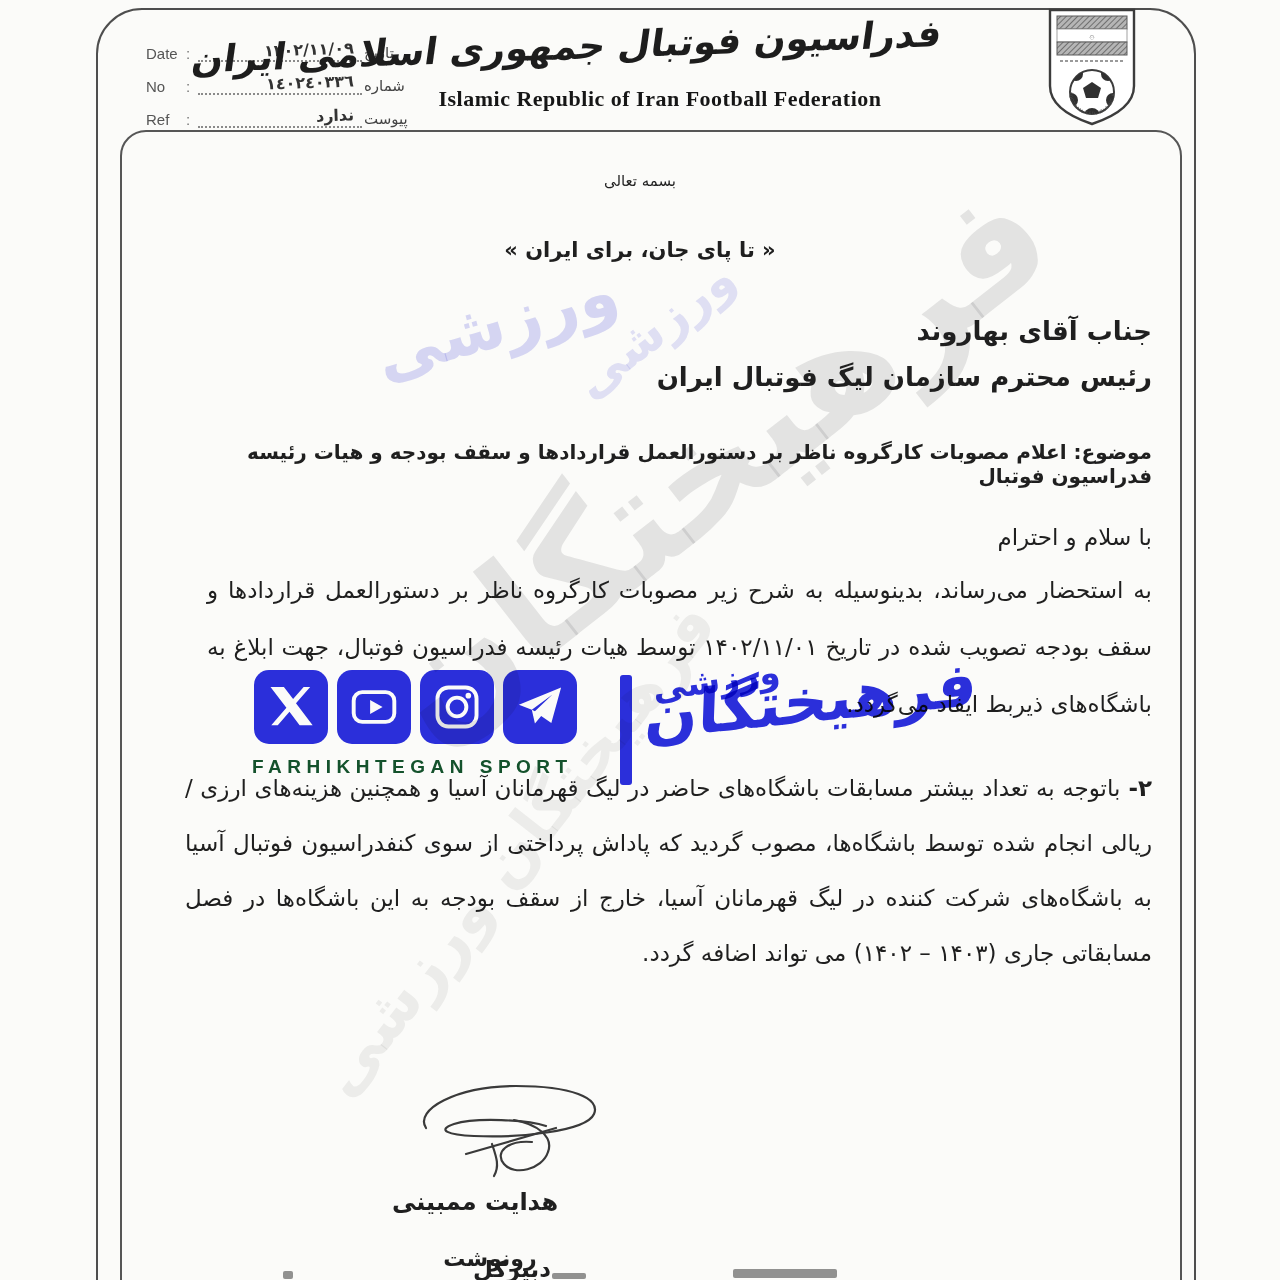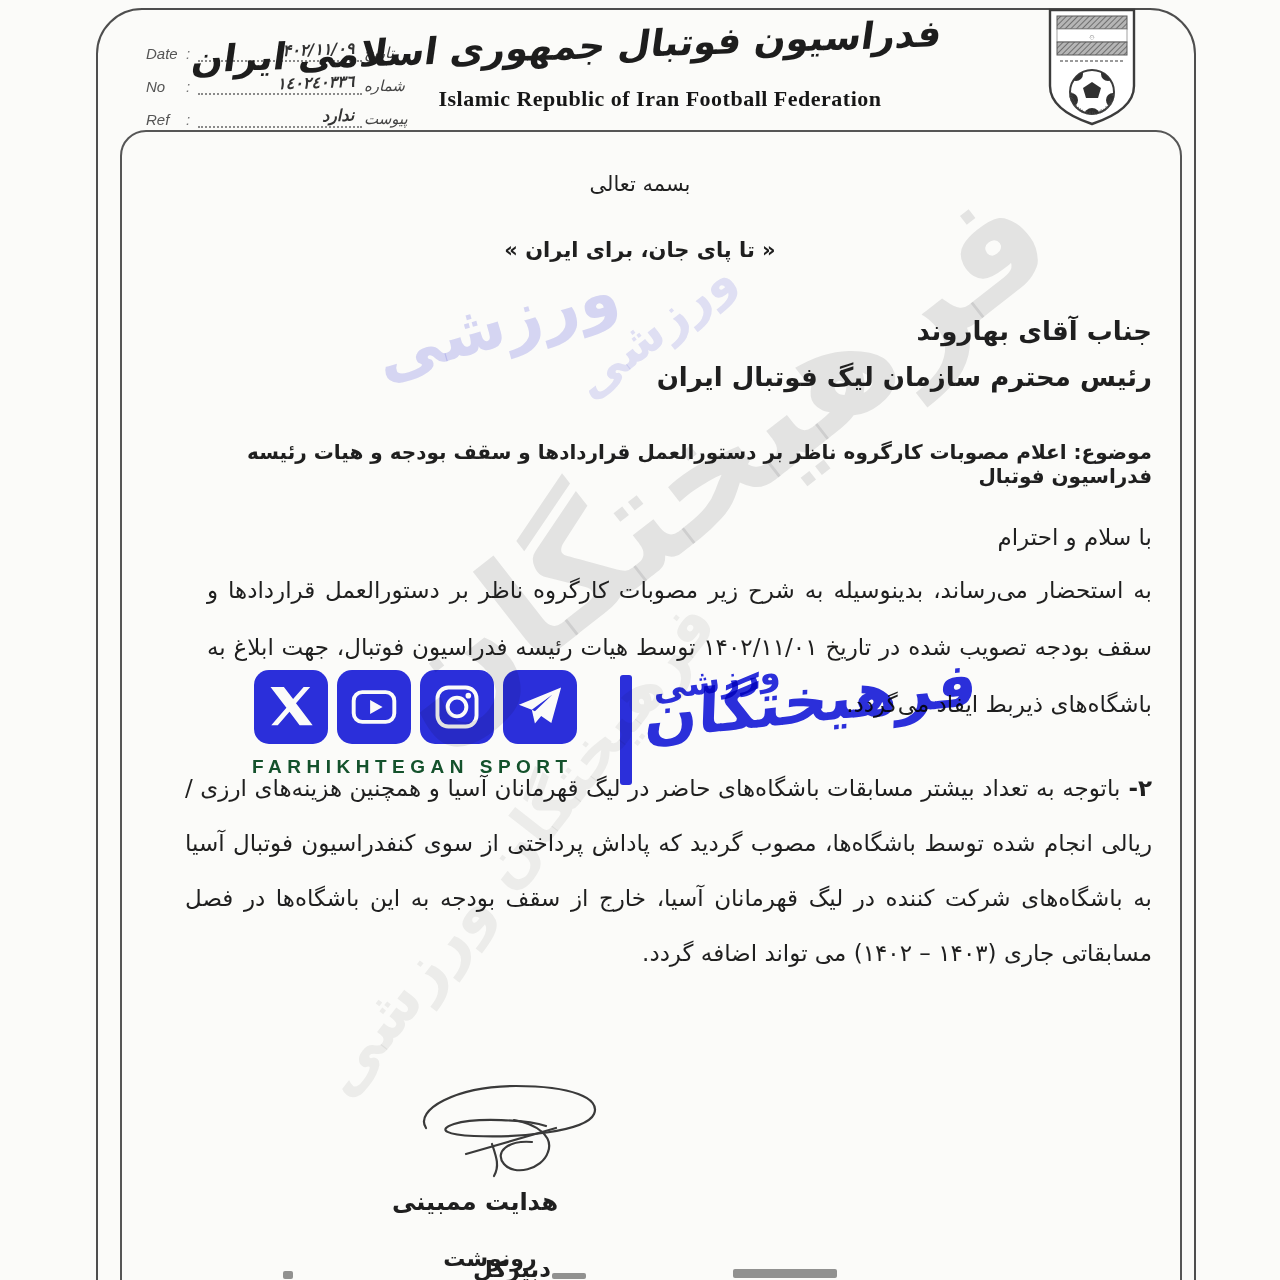--- a/index.html
+++ b/index.html
@@ -23,7 +23,7 @@
 
   
   .hfields{left:146px;top:36px;width:262px;z-index:2;}
-  .hf-row{display:flex;align-items:flex-end;margin-bottom:7px;height:26px;font-style:italic;}
+  .hf-row{display:flex;align-items:flex-end;margin-bottom:7px;height:26px;}
   .hf-en{font-family:"Liberation Sans",sans-serif;font-size:15px;color:#555;width:40px;}
   .hf-colon{font-family:"Liberation Sans",sans-serif;font-size:15px;color:#777;width:10px;}
   .hf-line{flex:1;border-bottom:2px dotted #8a8a8a;position:relative;height:20px;margin:0 2px;}

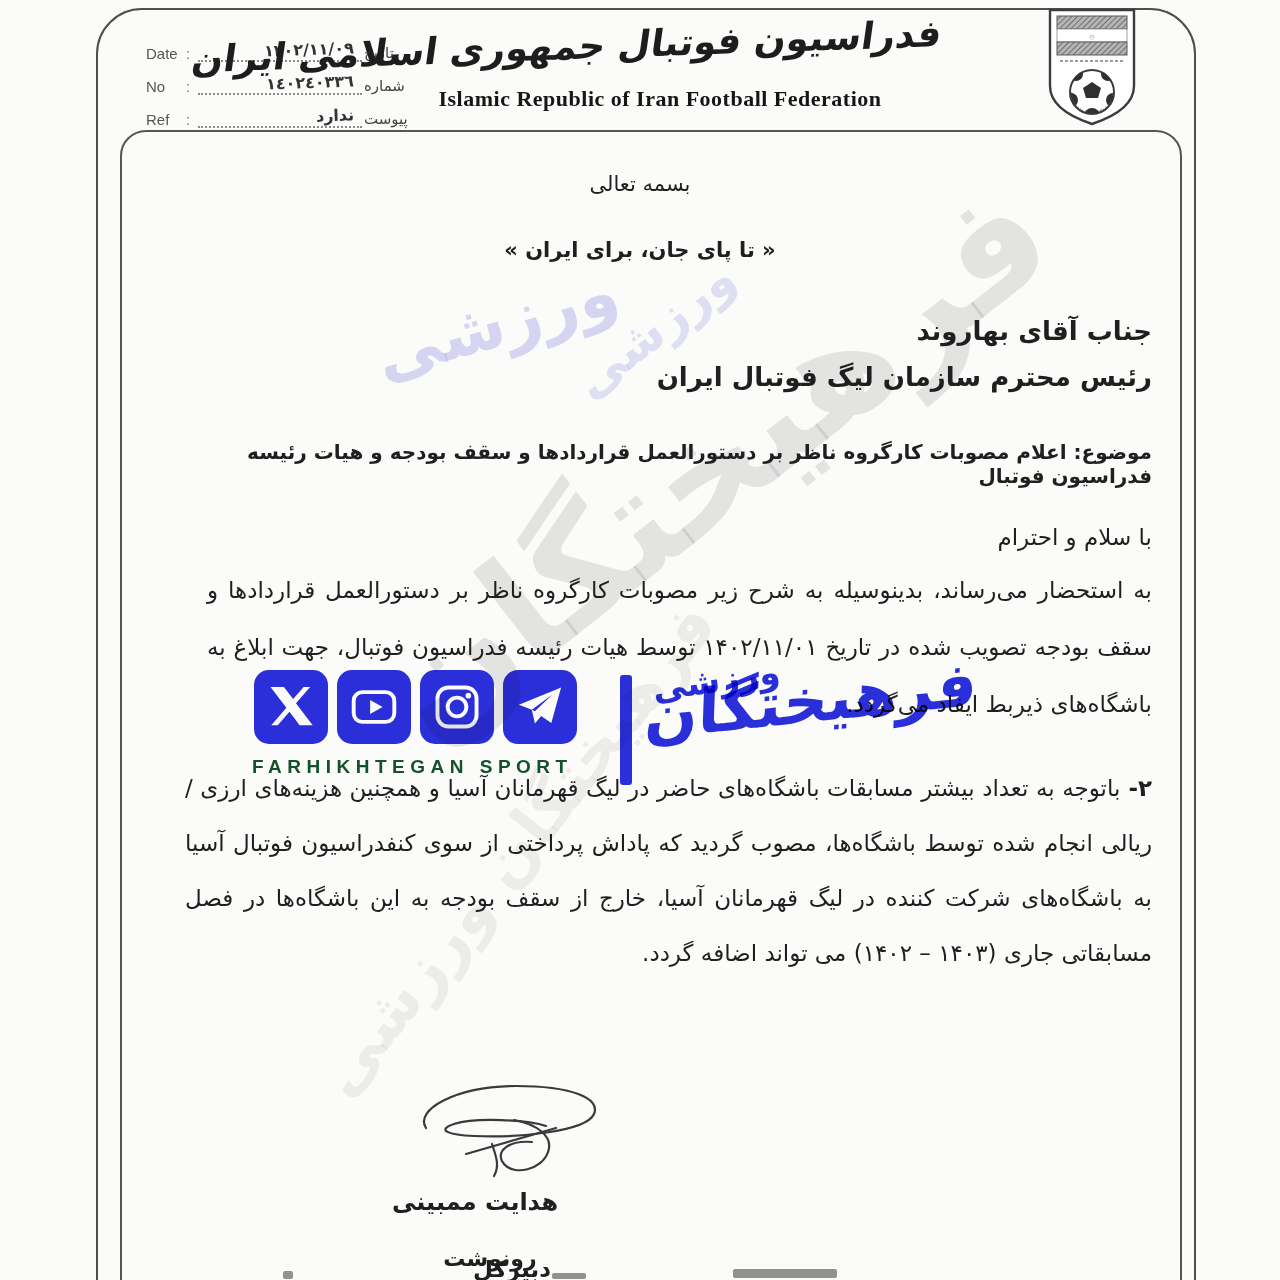--- a/index.html
+++ b/index.html
@@ -66,7 +66,7 @@
 
   
   .fa{direction:rtl;color:#1f1f1f;z-index:2;}
-  .besmeleh{top:172px;left:0;width:1280px;text-align:center;font-size:21px;}
+  .besmeleh{top:172px;left:0;width:1280px;text-align:center;font-size:15px;}
   .slogan{top:238px;left:0;width:1280px;text-align:center;font-size:21px;font-weight:600;}
   .addr1{top:316px;right:128px;font-size:26px;font-weight:700;}
   .addr2{top:362px;right:128px;font-size:26px;font-weight:700;}

